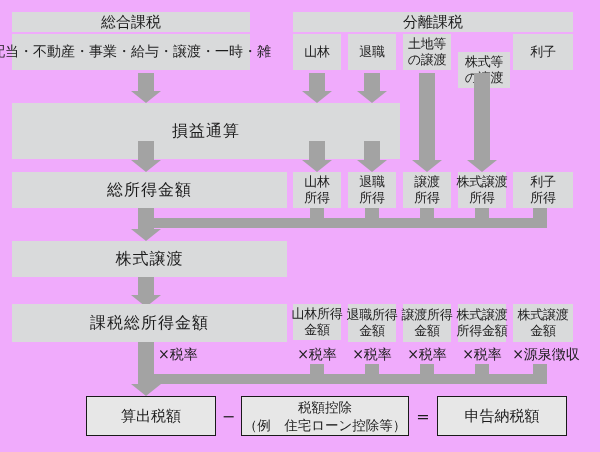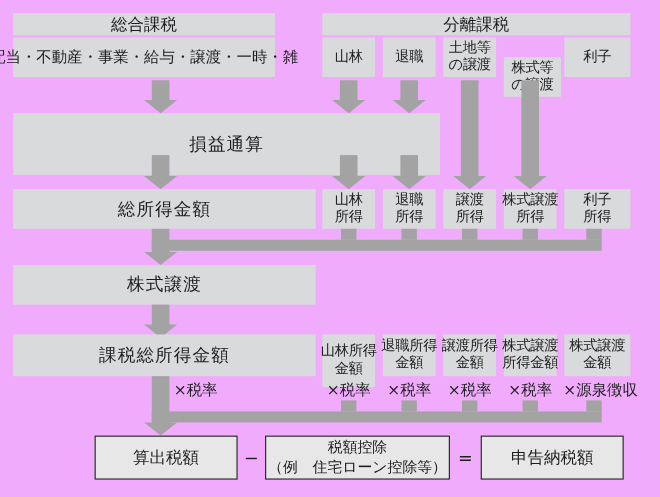--- a/index.html
+++ b/index.html
@@ -122,7 +122,7 @@
 
   <div class="gbox mainlabel" style="left:12px;top:304px;width:275px;height:38px">課税総所得金額</div>
 
-  <div class="gbox cbox" style="left:293px;top:304px;width:48px;height:48px">
+  <div class="gbox cbox" style="left:293px;top:304px;width:48px;height:36px">
     <span class="ln">山林所得</span>
     <span class="ln">金額</span>
   </div>

